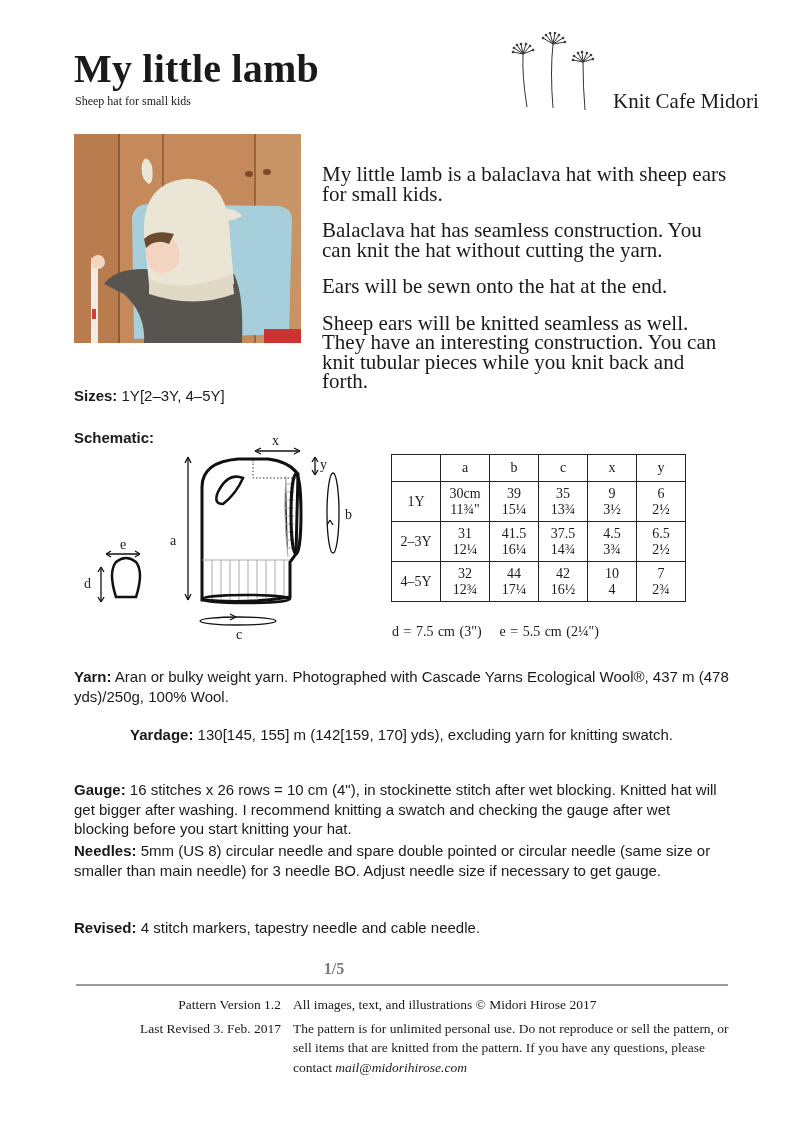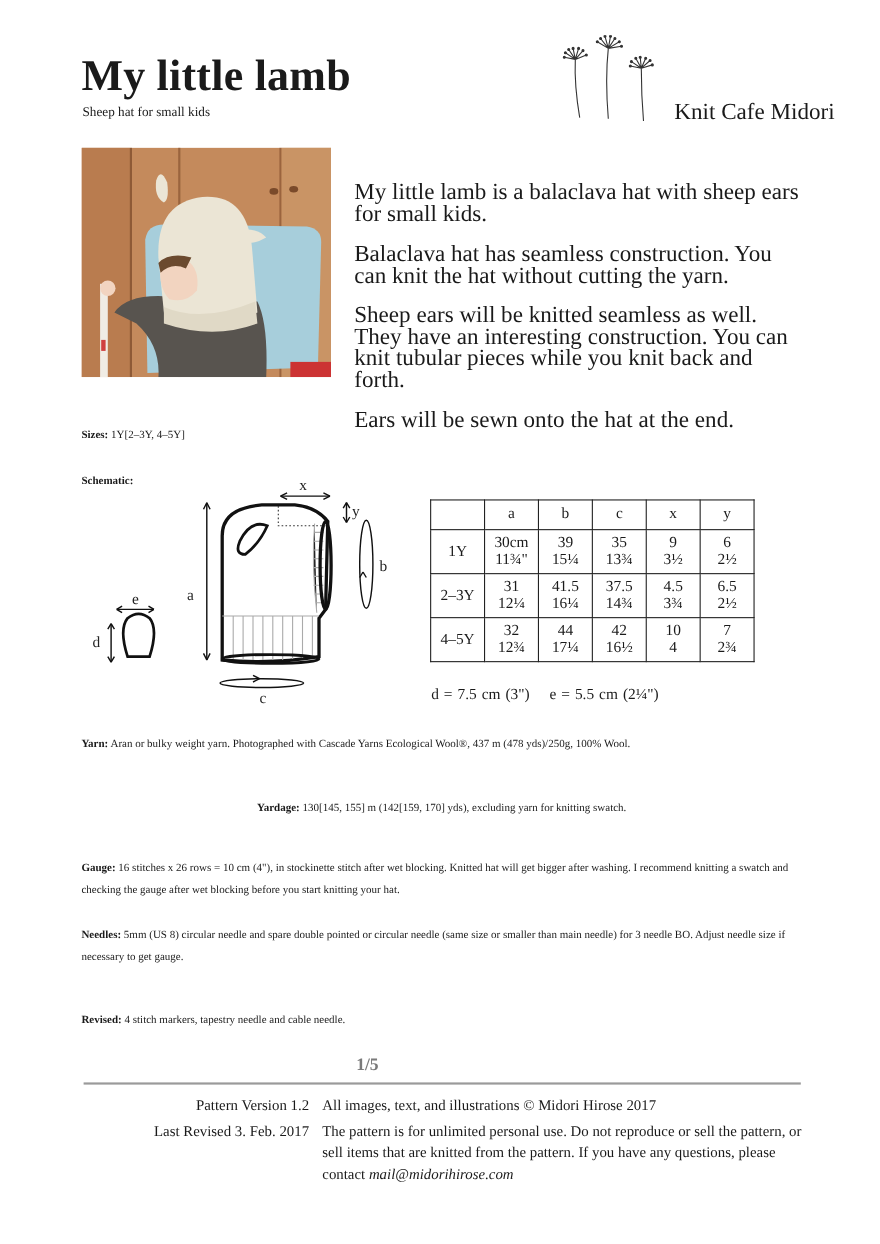--- a/index.html
+++ b/index.html
@@ -174,8 +174,8 @@
 <div class="abs intro">
   <p>My little lamb is a balaclava hat with sheep ears for small kids.</p>
   <p>Balaclava hat has seamless construction. You can knit the hat without cutting the yarn.</p>
+  <p>Ears will be sewn onto the hat at the end.</p>
   <p>Sheep ears will be knitted seamless as well. They have an interesting construction. You can knit tubular pieces while you knit back and forth.</p>
-  <p>Ears will be sewn onto the hat at the end.</p>
 </div>
 
 <div class="abs label-line sizes">

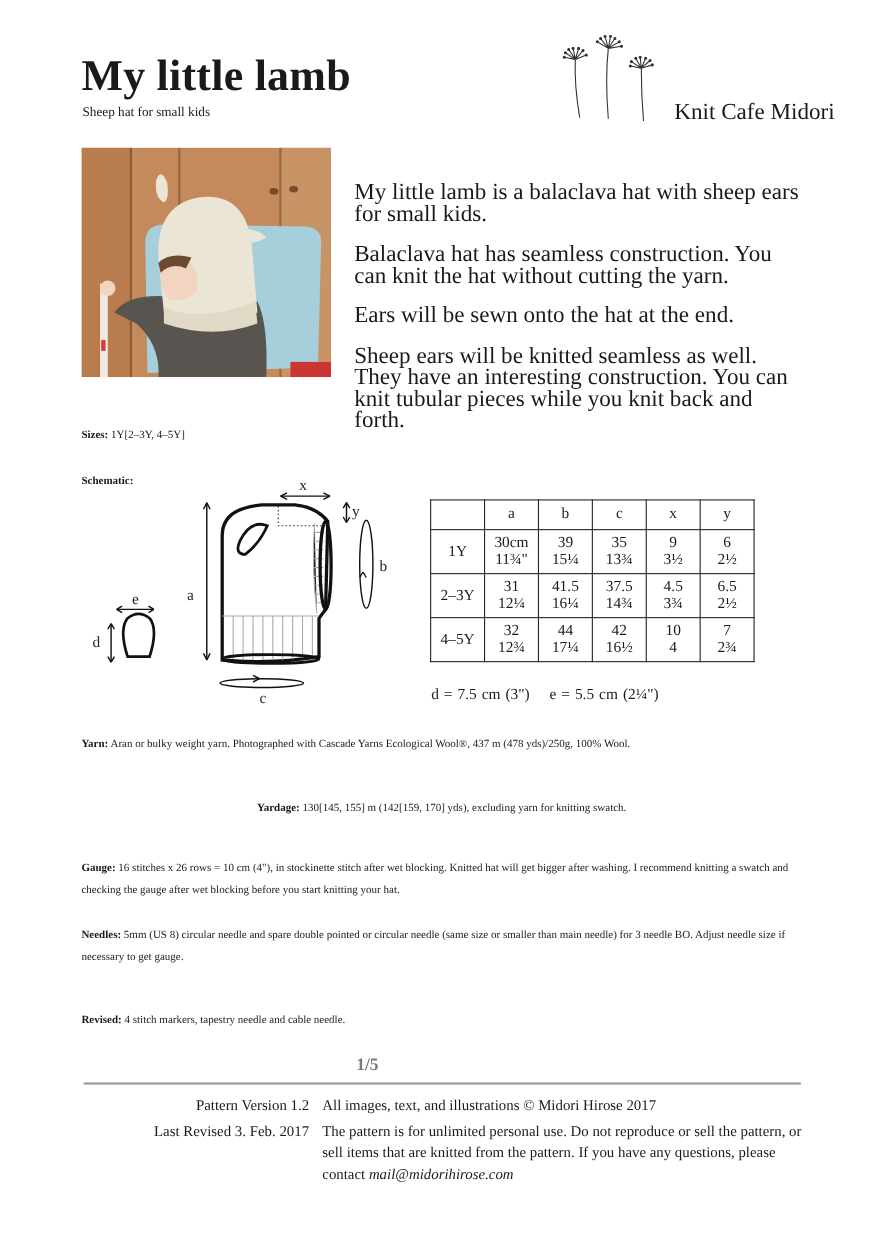--- a/index.html
+++ b/index.html
@@ -36,7 +36,7 @@
     .intro p { margin: 0 0 17px 0; }
 
     .label-line {
-      font-family: Liberation Serif, serif; font-size: 10px; line-height: 19.5px;
+      font-family: Liberation Sans, sans-serif; font-size: 15px; line-height: 19.5px;
     }
     .label-line b { font-weight: bold; }
 

